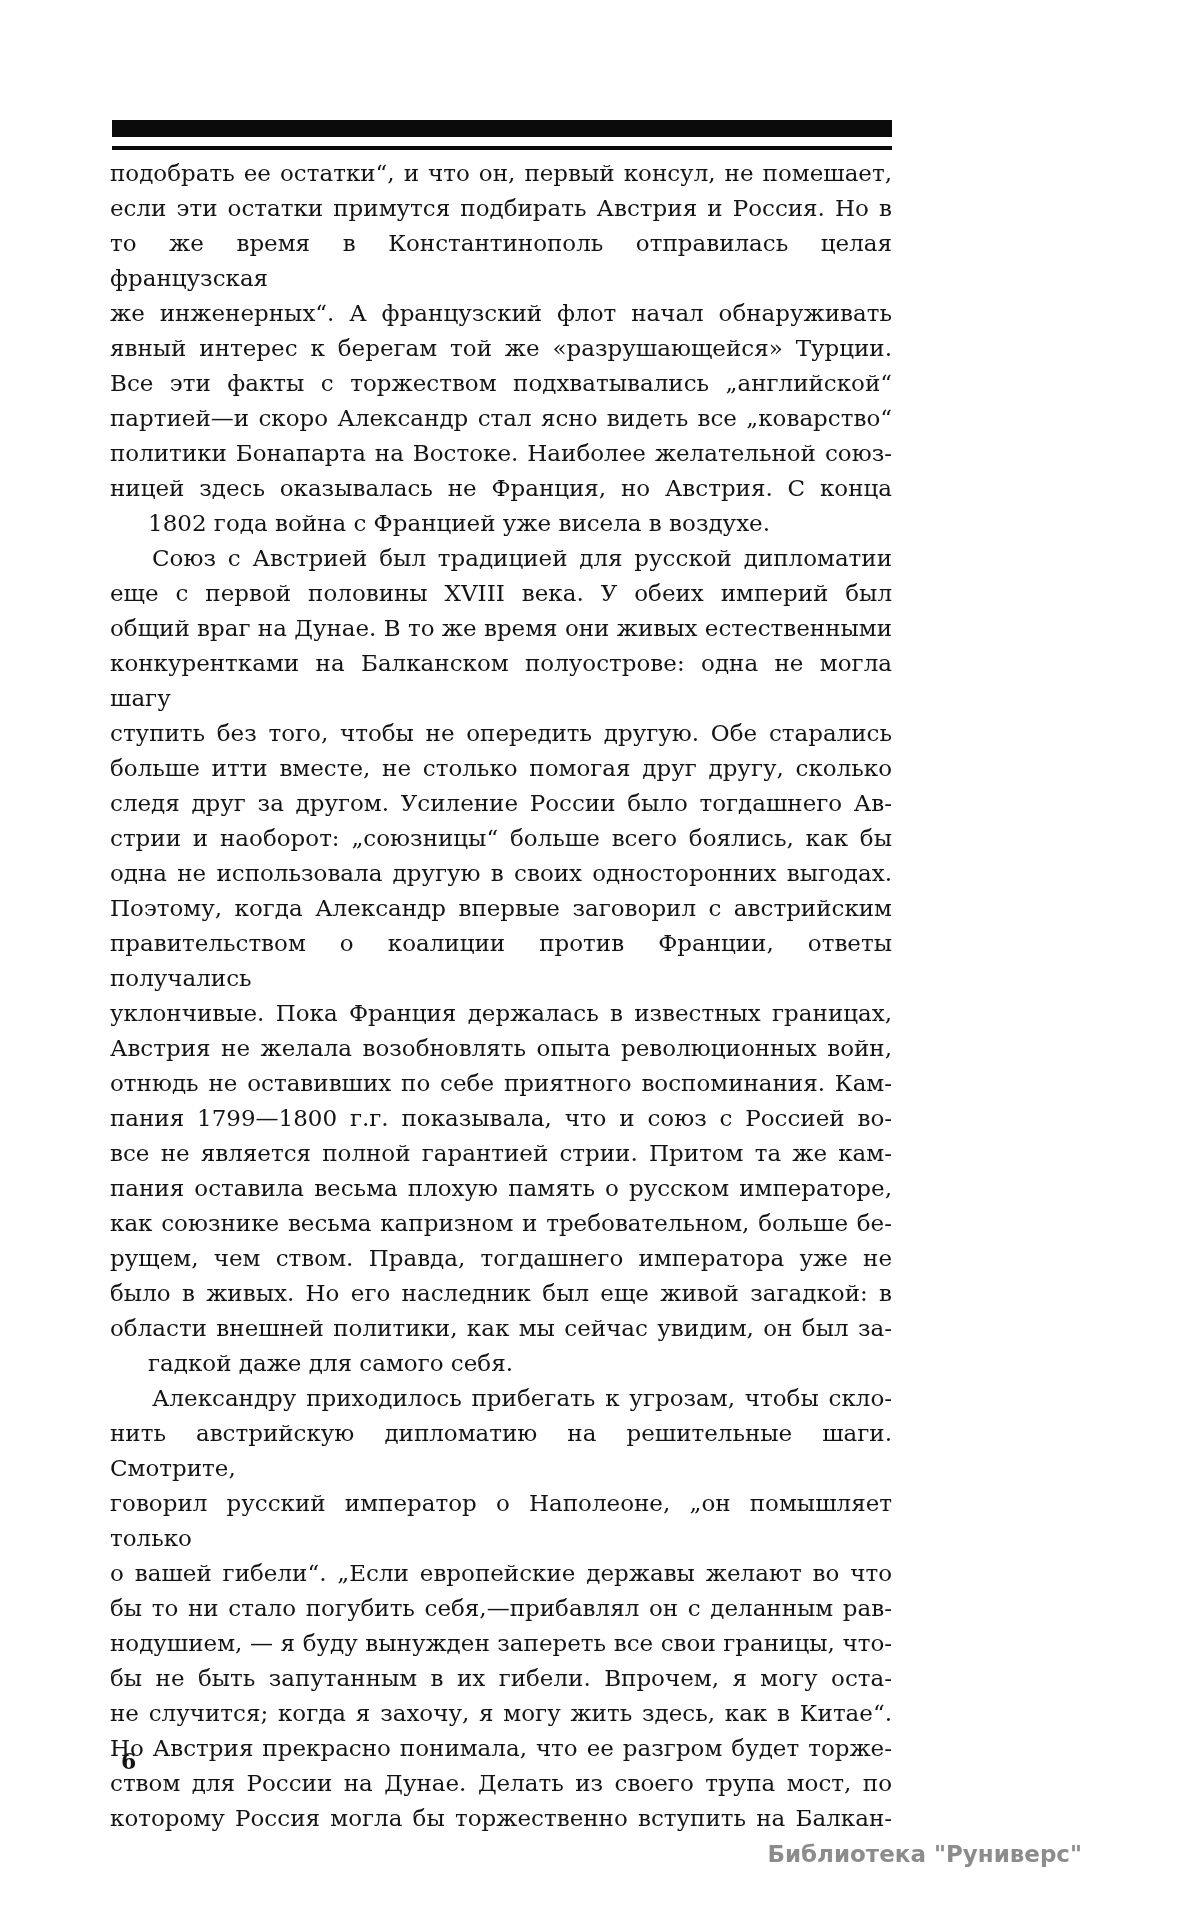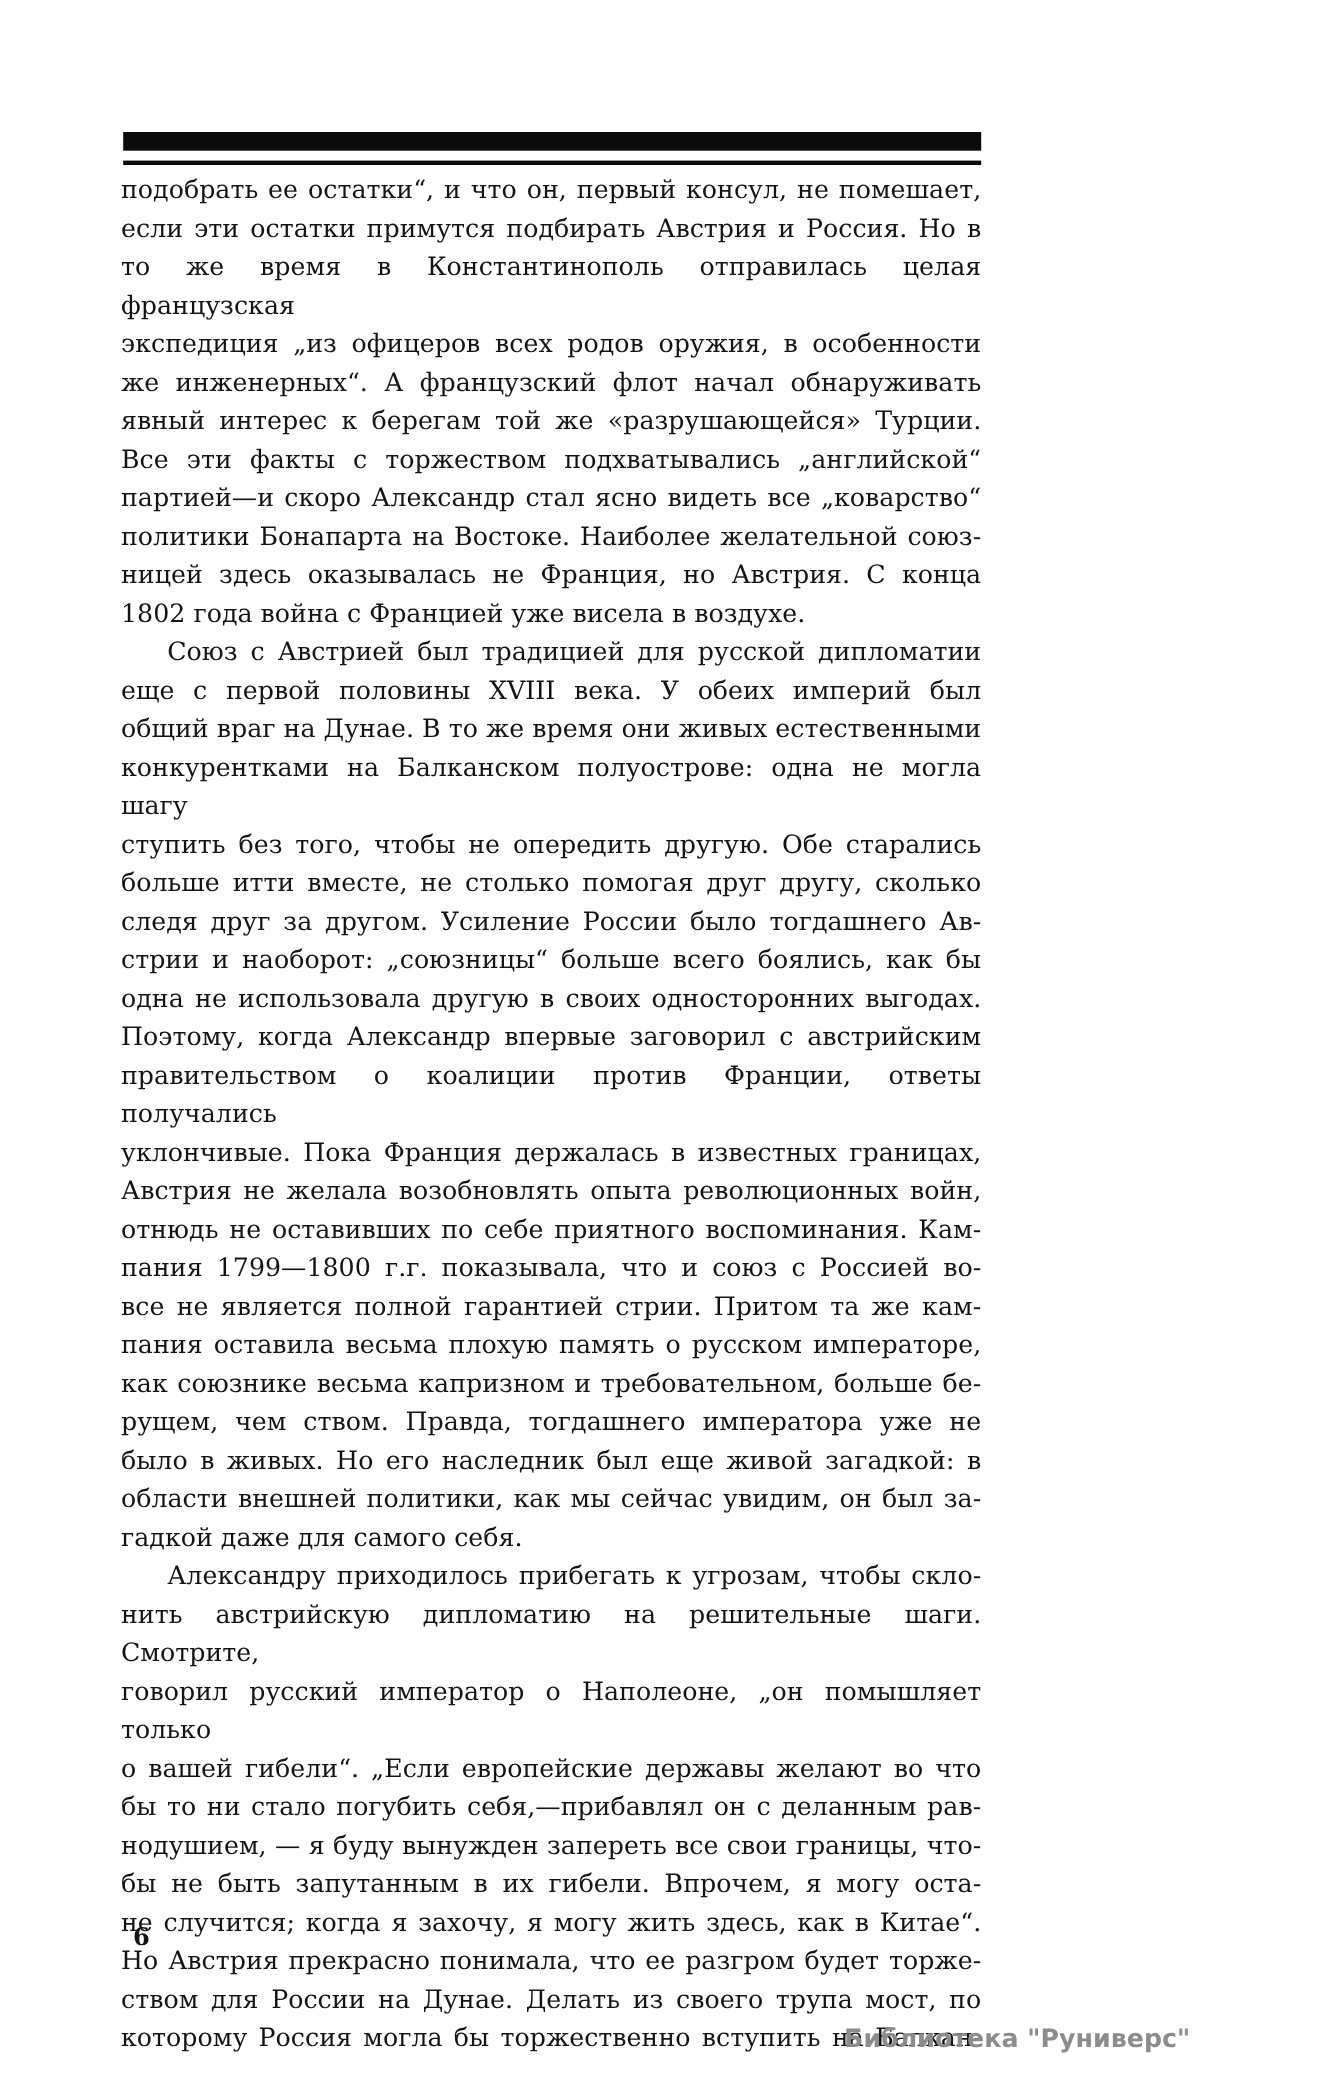--- a/index.html
+++ b/index.html
@@ -80,7 +80,6 @@
       <div class="line">подобрать ее остатки“, и что он, первый консул, не помешает,</div>
       <div class="line">если эти остатки примутся подбирать Австрия и Россия. Но в</div>
       <div class="line">то же время в Константинополь отправилась целая французская</div>
-      <div class="line">экспедиция „из офицеров всех родов оружия, в особенности</div>
       <div class="line">же инженерных“. А французский флот начал обнаруживать</div>
       <div class="line">явный интерес к берегам той же «разрушающейся» Турции.</div>
       <div class="line">Все эти факты с торжеством подхватывались „английской“</div>

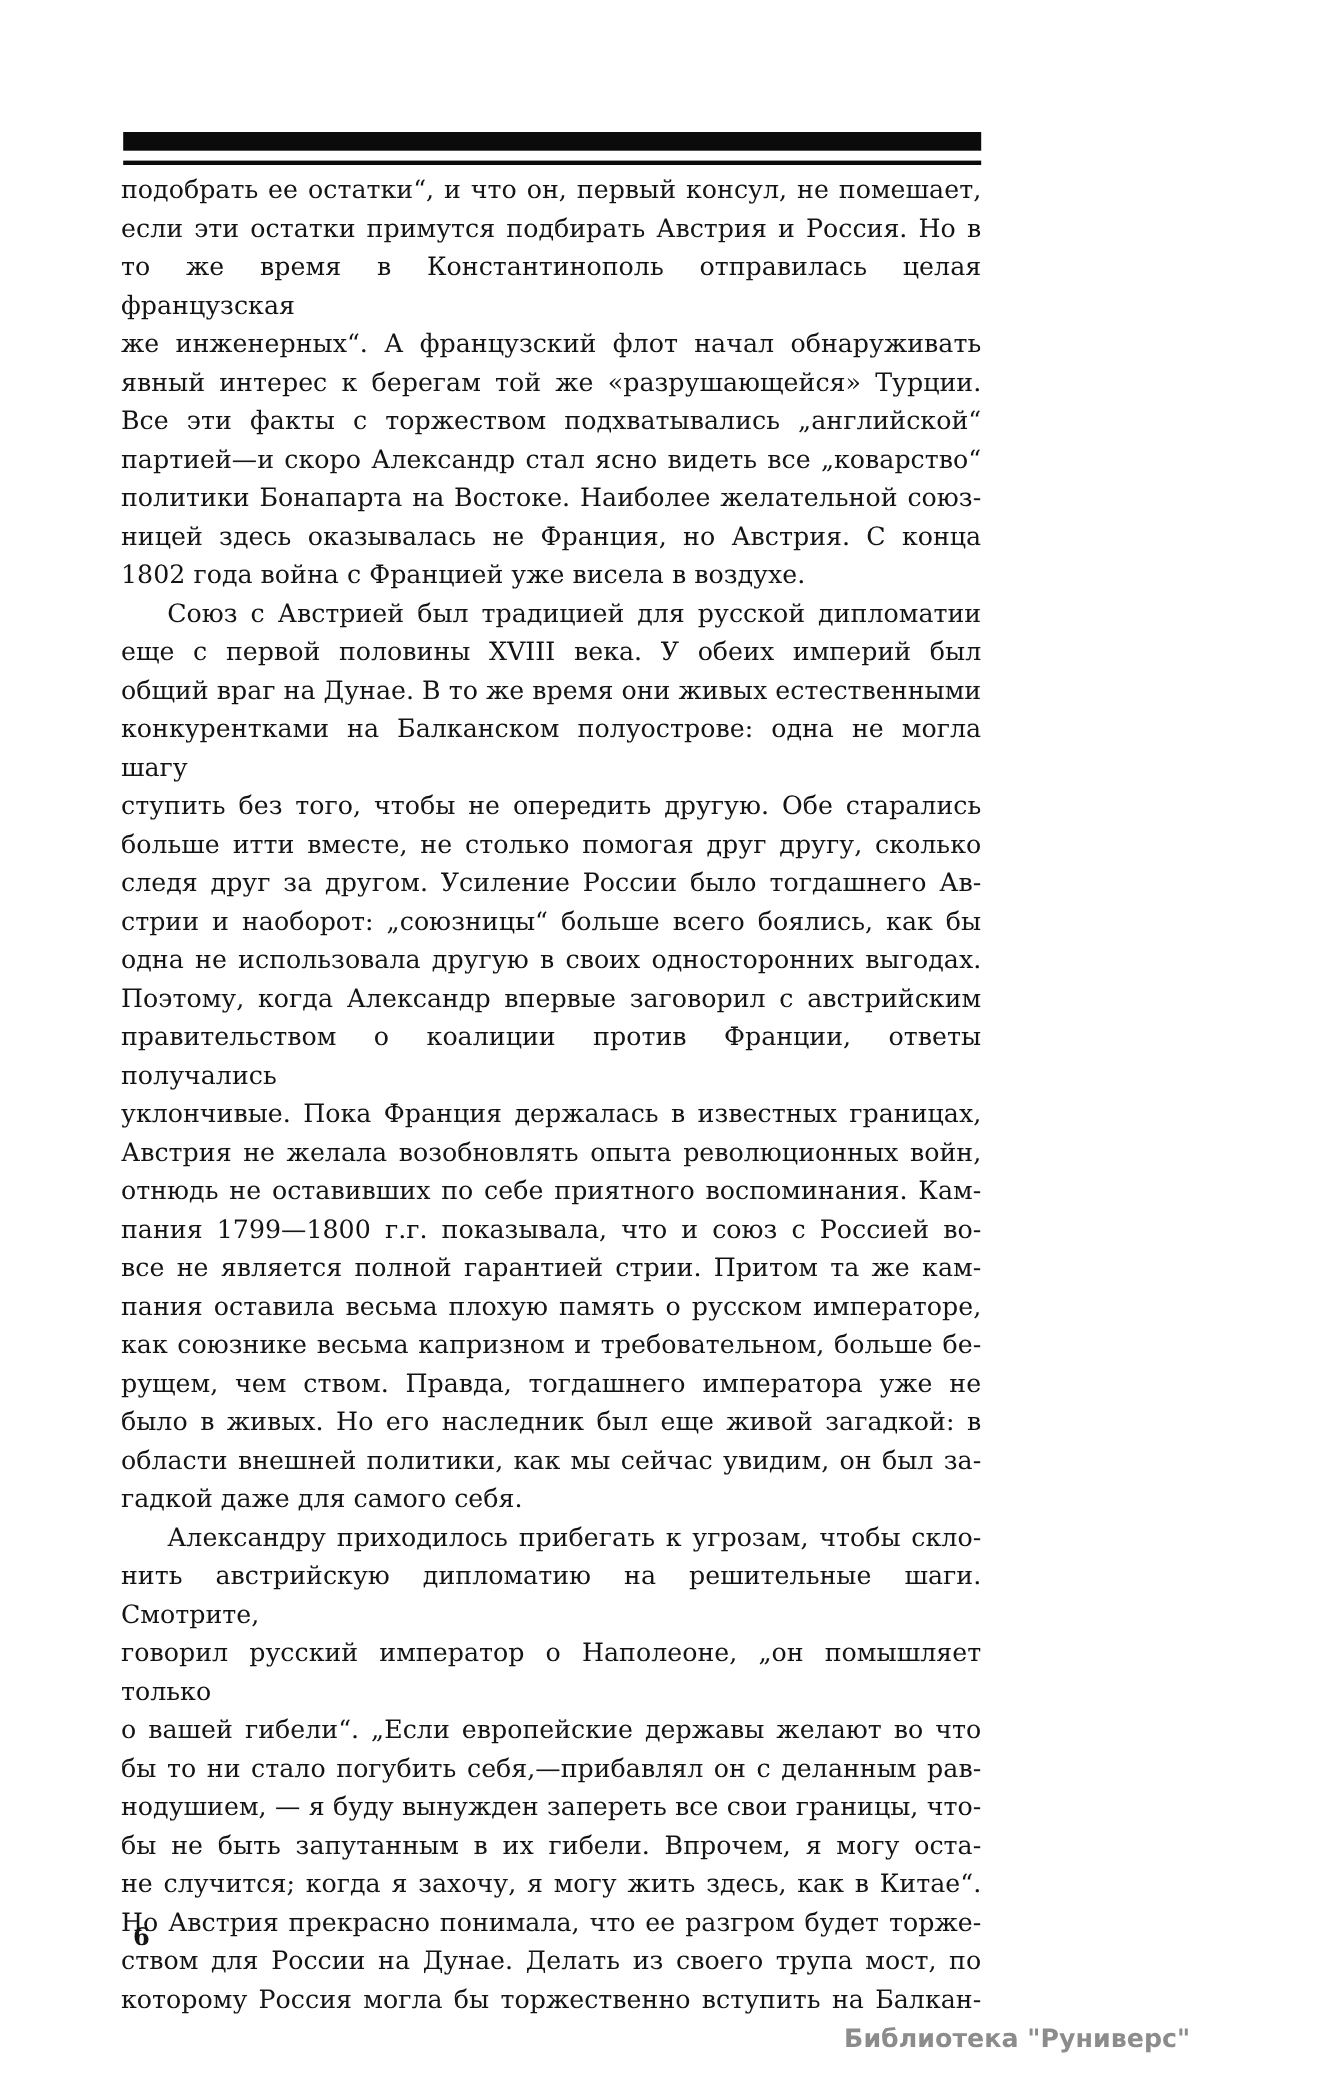--- a/index.html
+++ b/index.html
@@ -47,6 +47,7 @@
   }
   .text-block .line.short {
     text-align-last: left;
+    margin-left: 38px;
   }
   .text-block .line.indent {
     text-indent: 42px;

